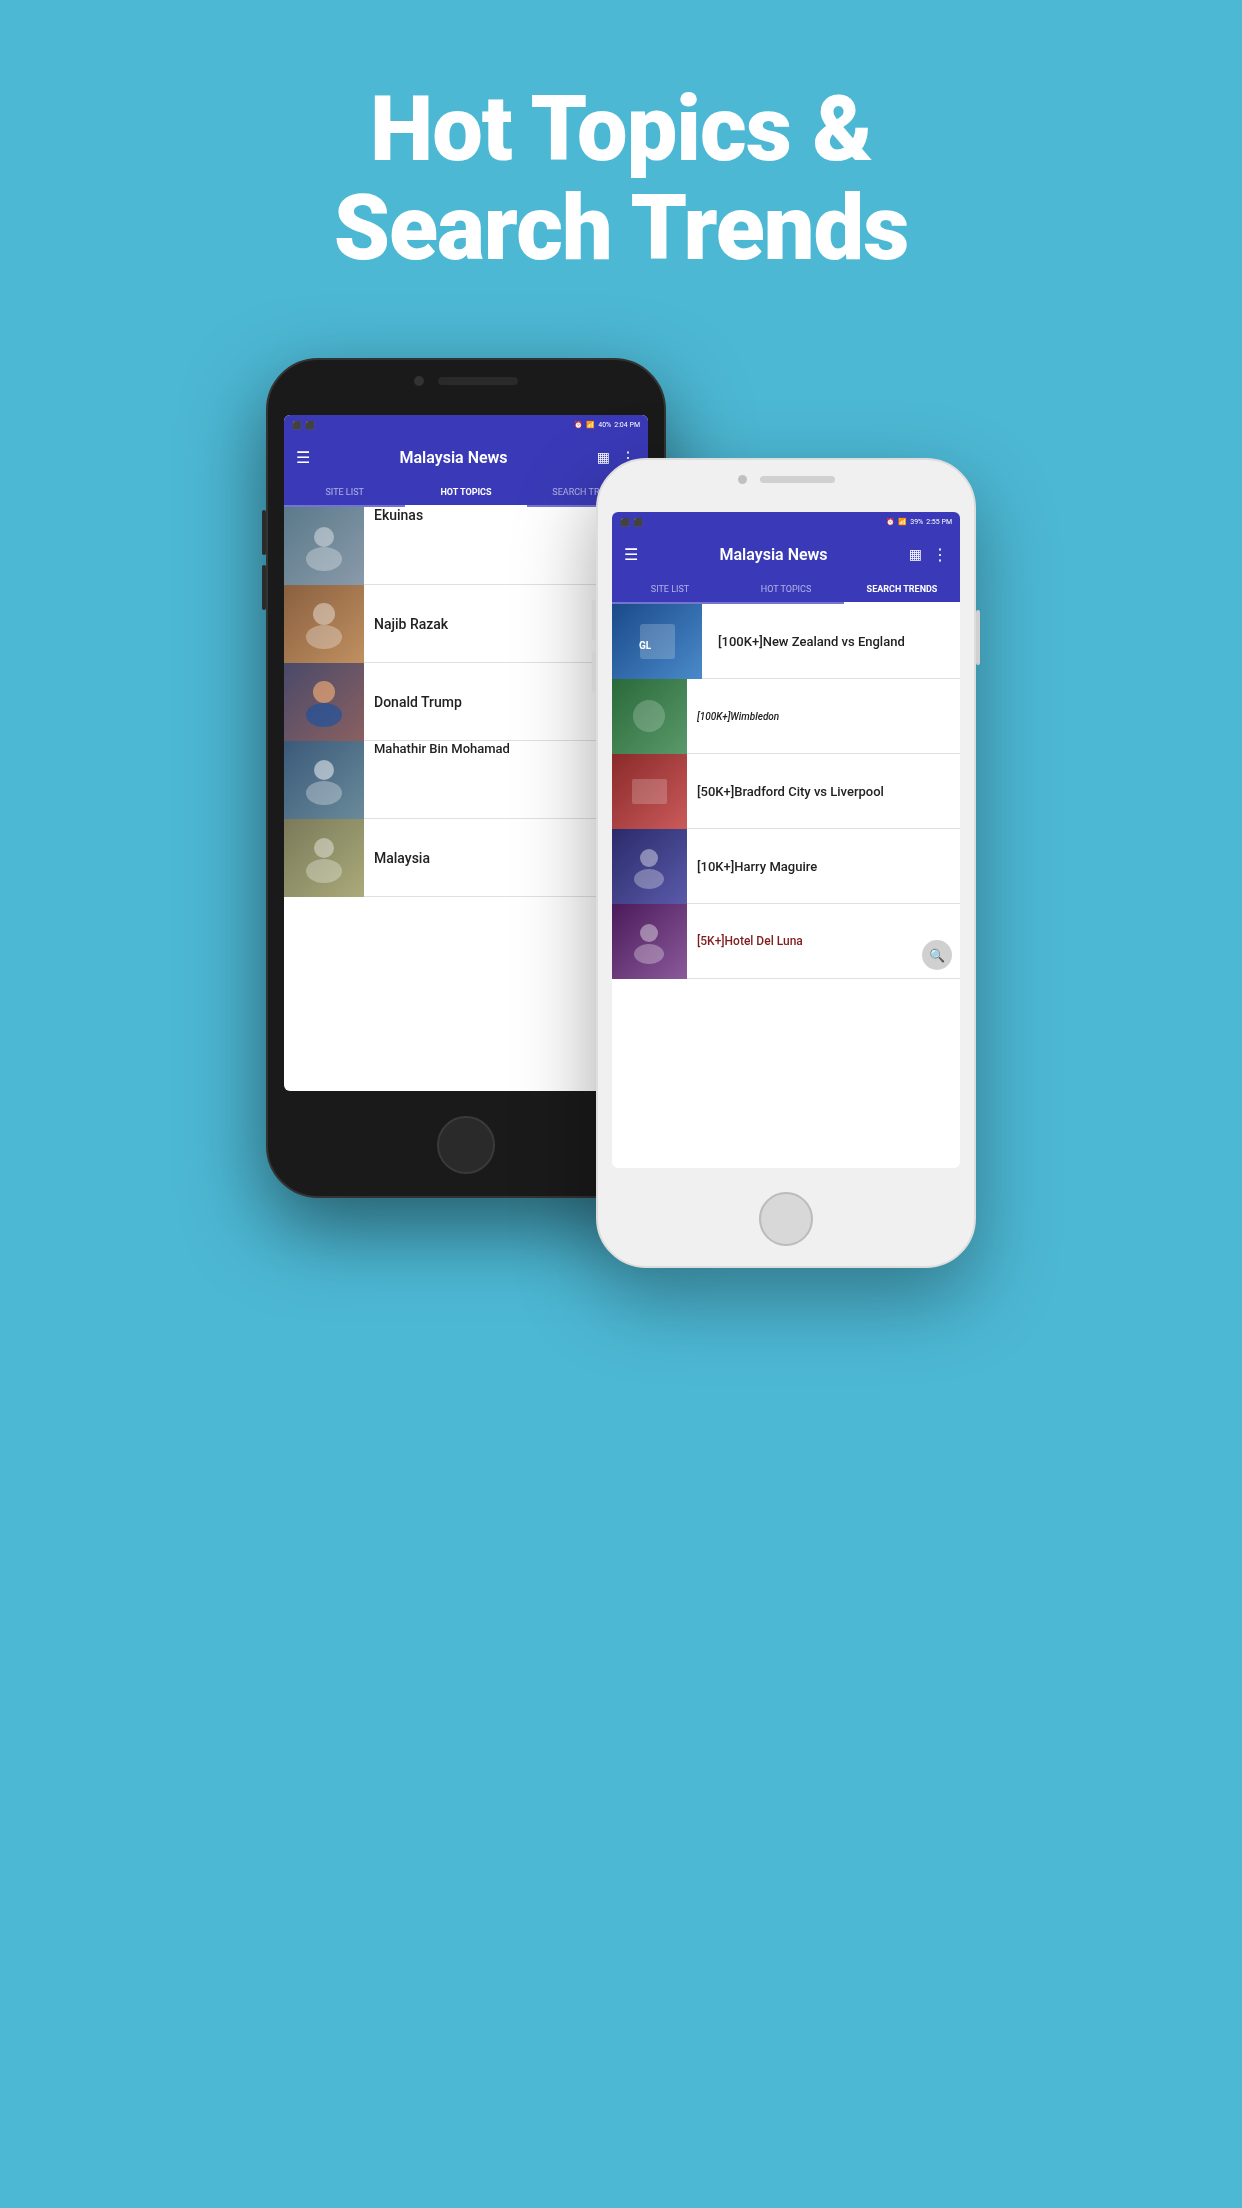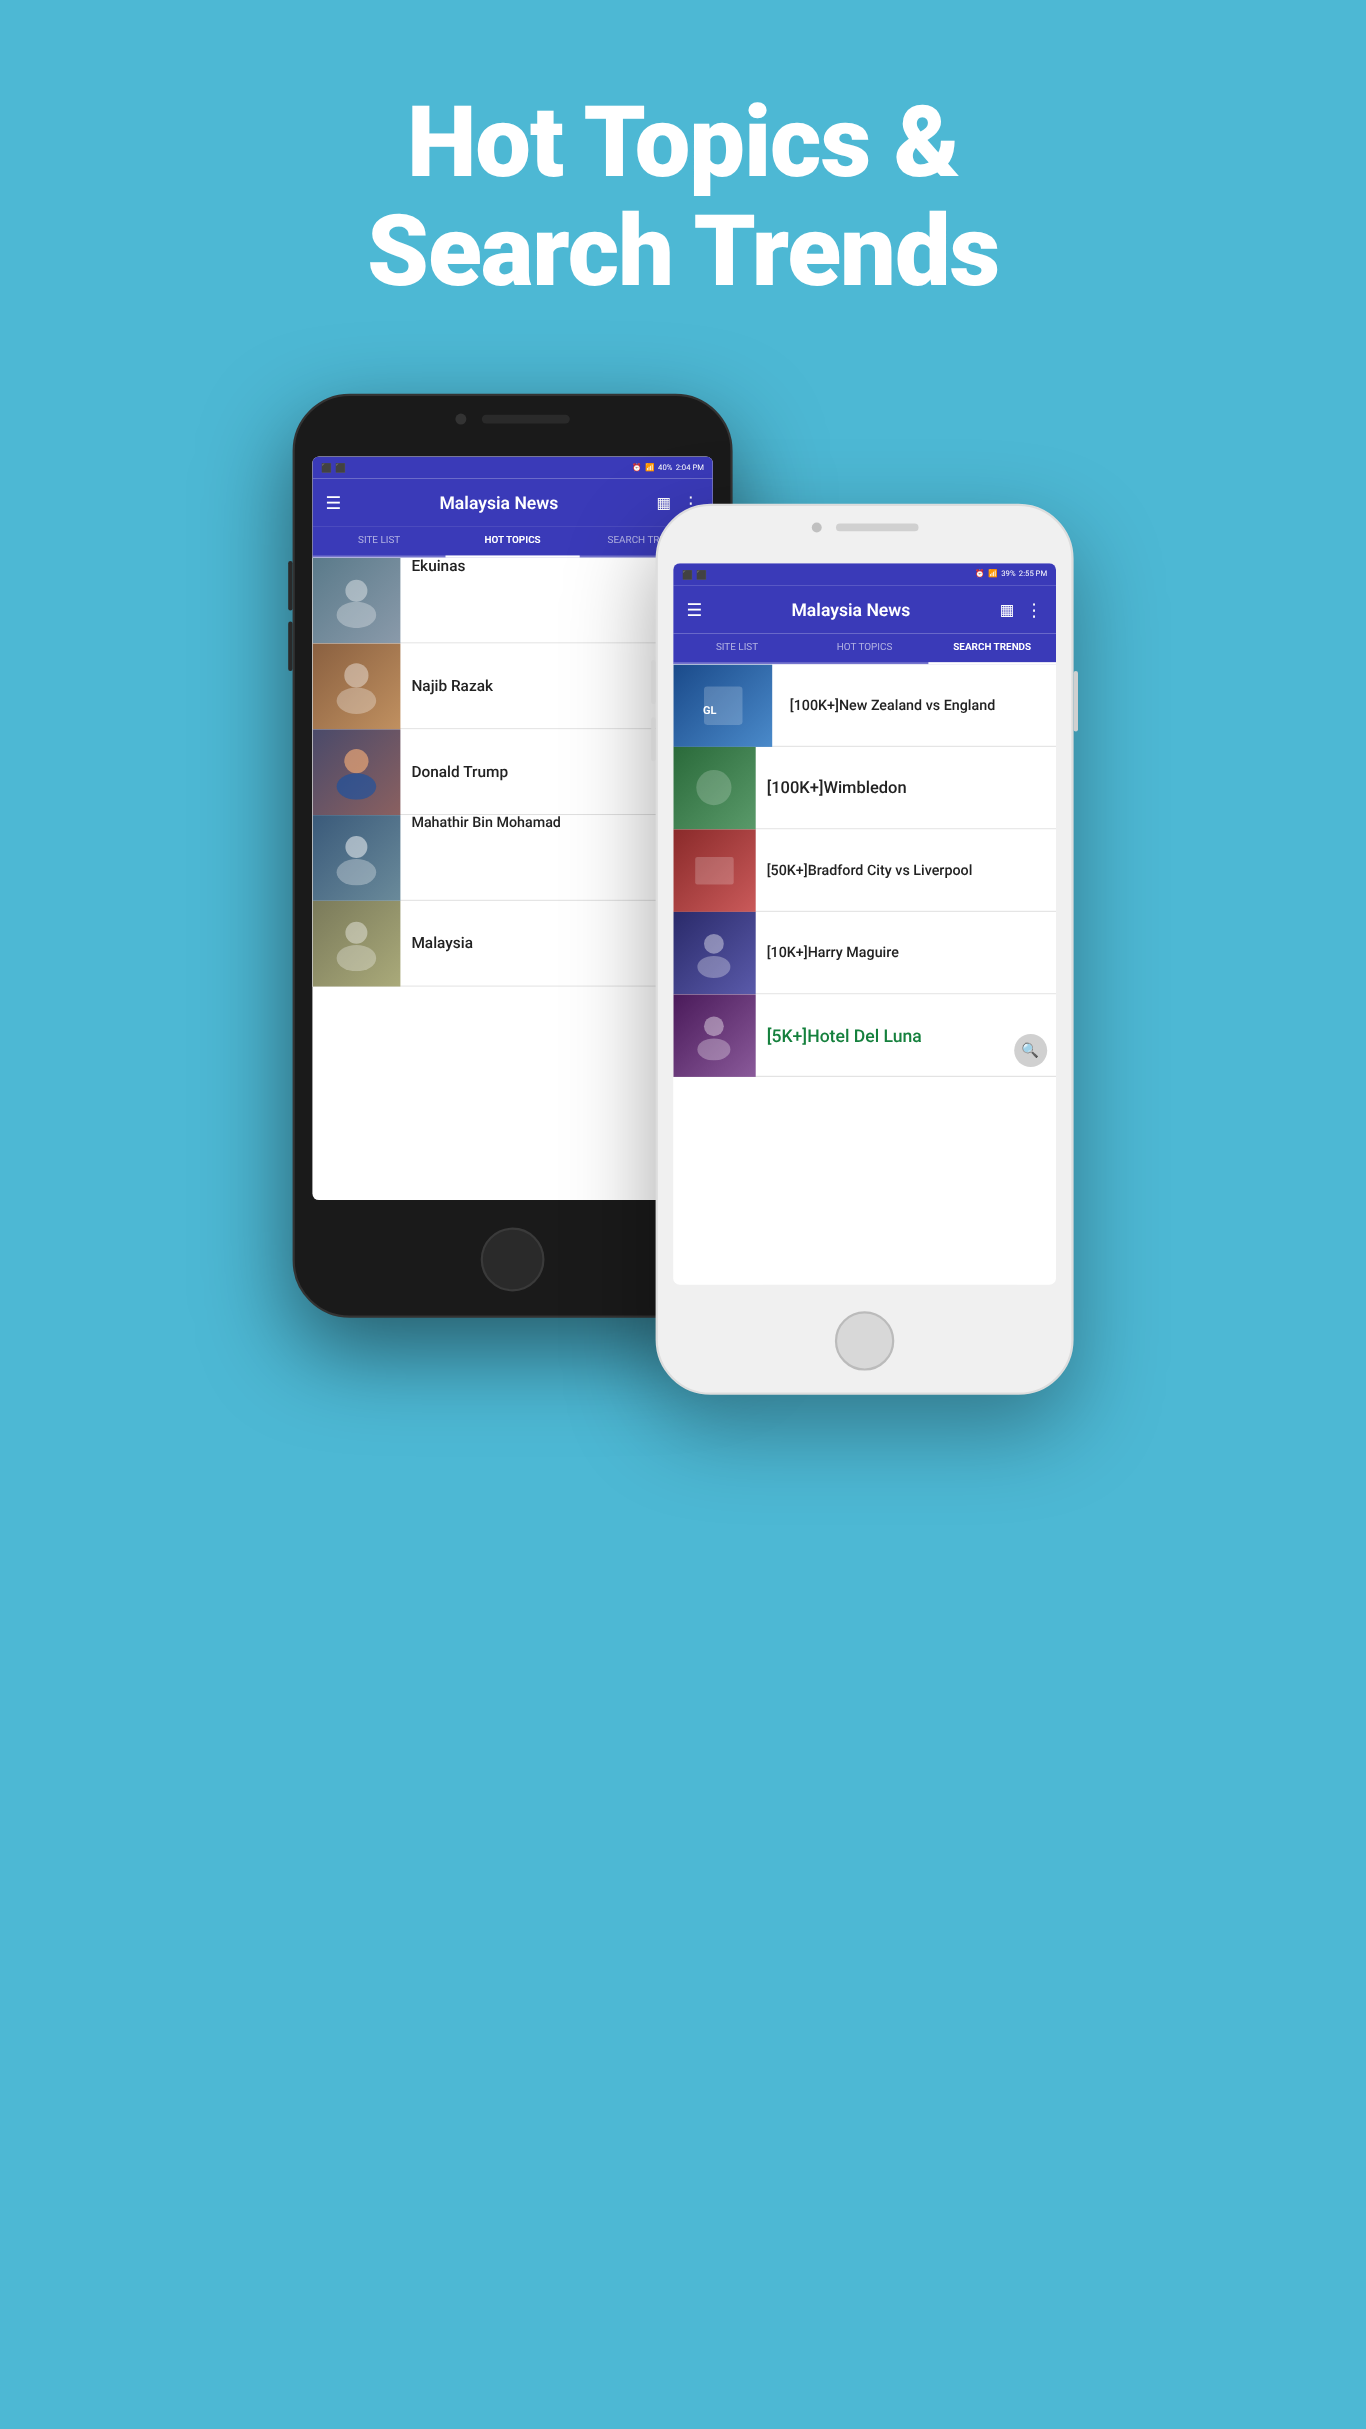--- a/index.html
+++ b/index.html
@@ -179,7 +179,7 @@
                 <circle cx="22" cy="22" r="16" fill="rgba(255,255,255,0.2)"></circle>
               </svg>
           </div>
-          <div style="flex:1; padding:0 10px; font-size:15px; font-weight:500; color:#222;">[100K+]Wimbledon</div>
+          <div style="flex:1; padding:0 10px; font-size:10px; font-weight:500; color:#222;font-style:italic;">[100K+]Wimbledon</div>
         </div>
 
         <div style="display:flex; align-items:center; background:#fff; border-bottom:1px solid #e0e0e0; height:75px; cursor:pointer;">

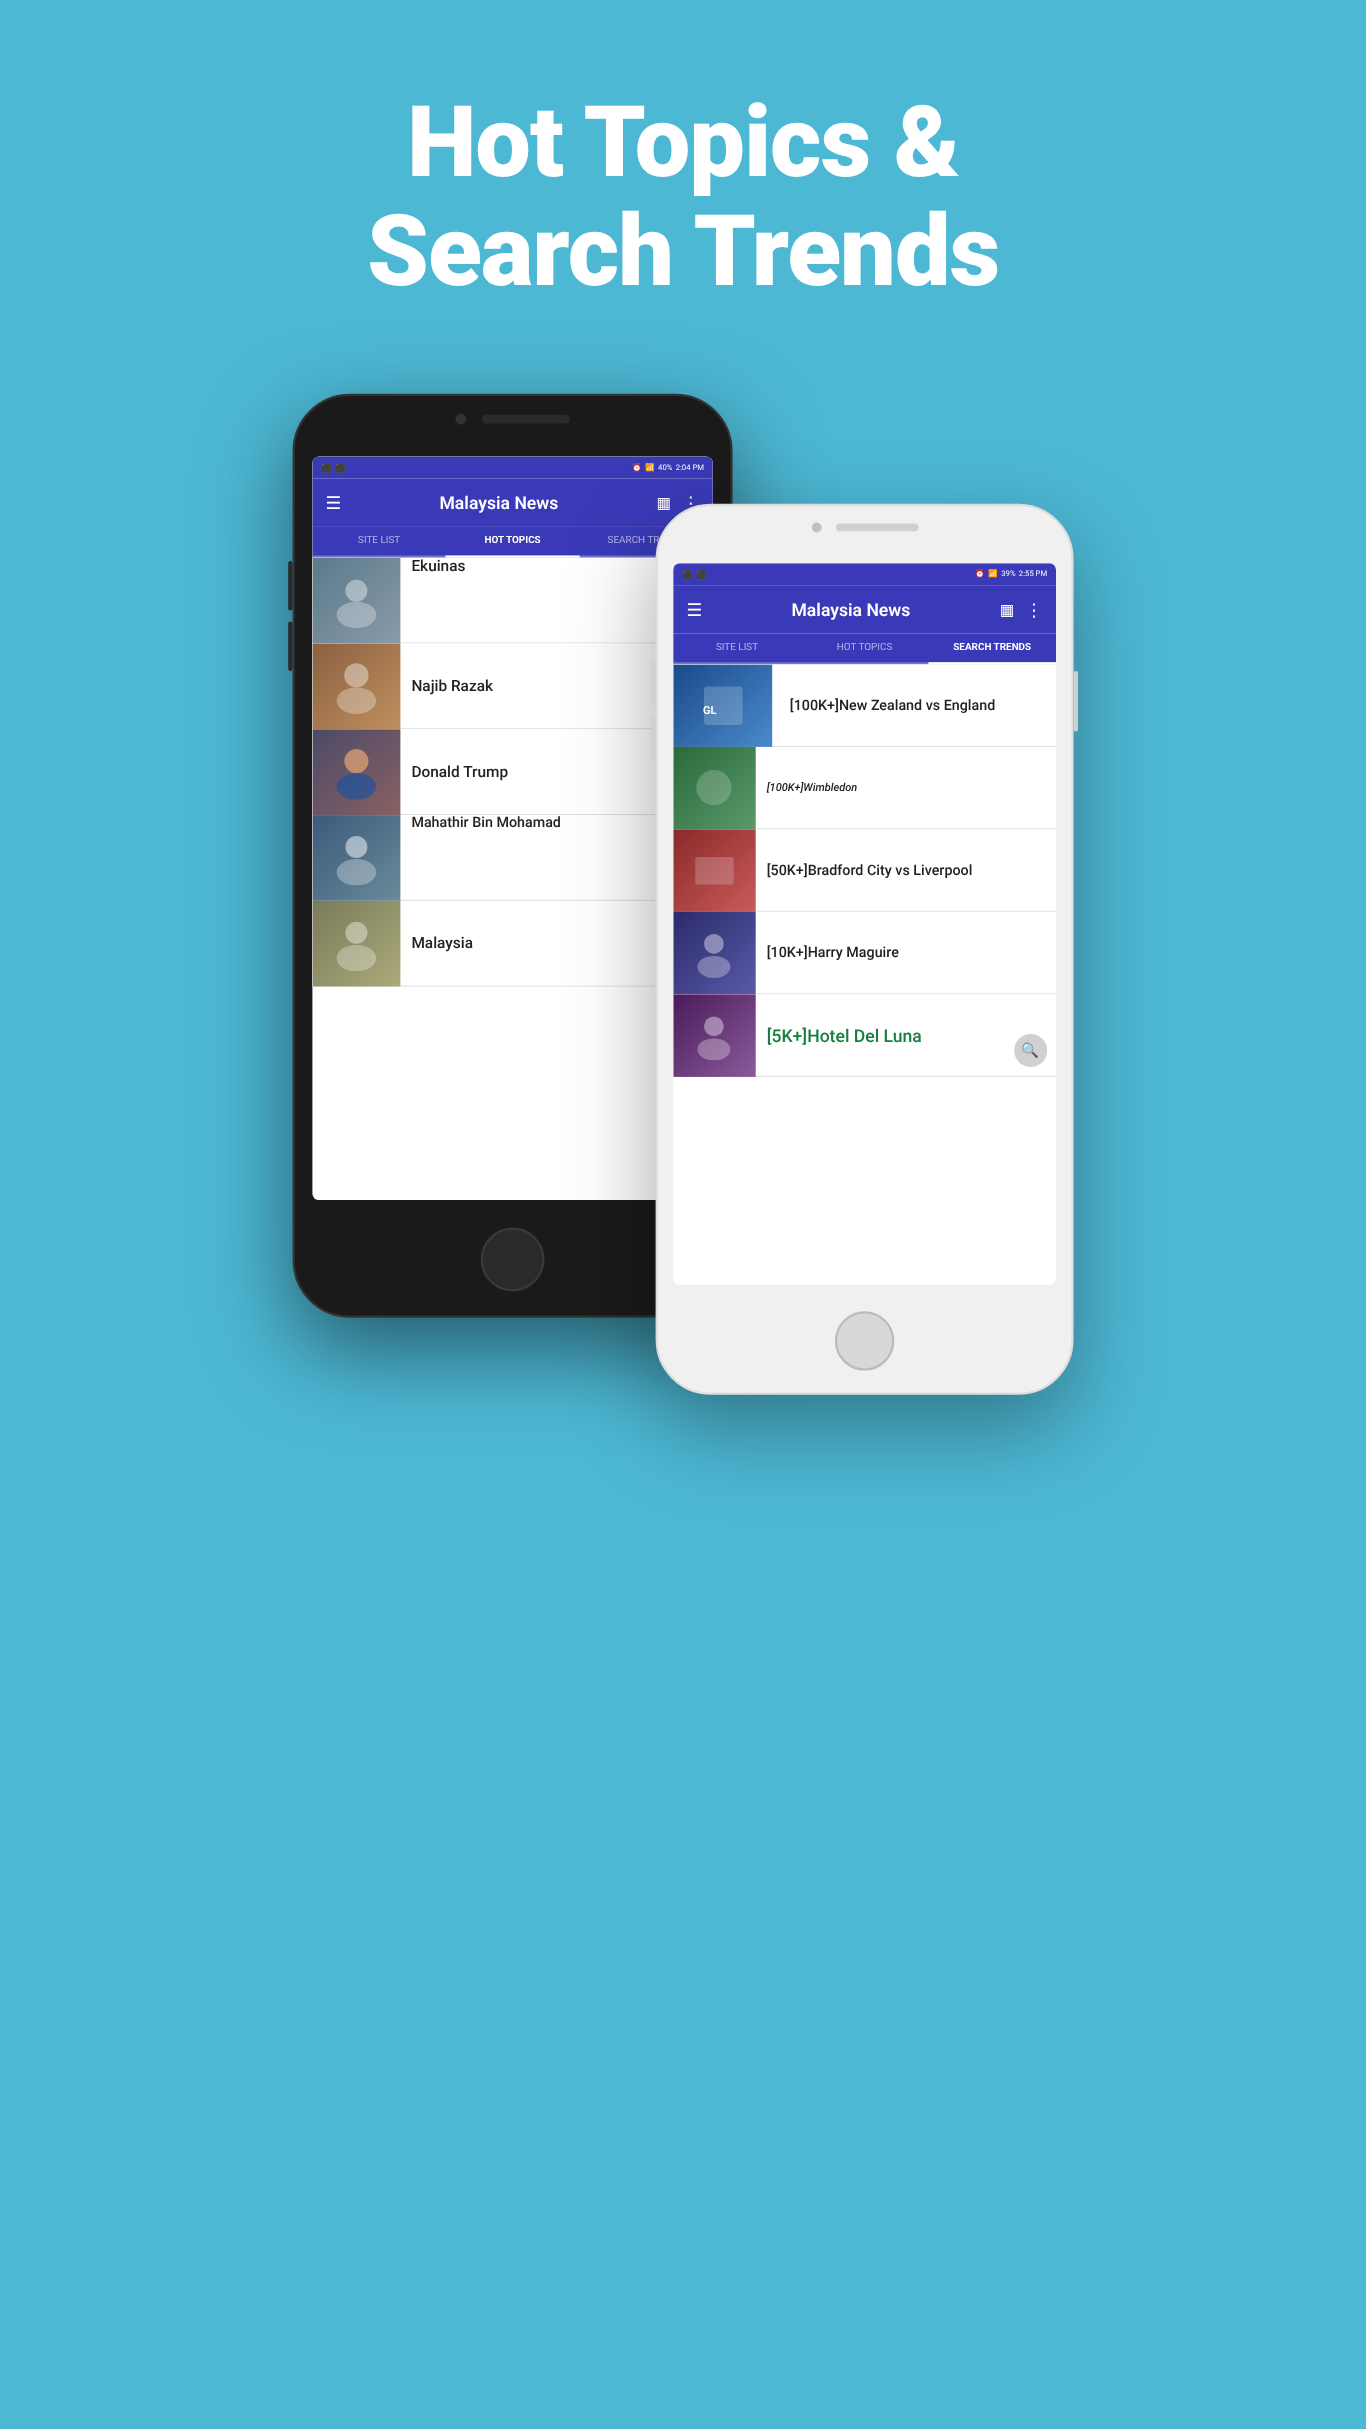--- a/index.html
+++ b/index.html
@@ -208,7 +208,7 @@
                 <ellipse cx="22" cy="35" rx="15" ry="10" fill="rgba(255,255,255,0.3)"></ellipse>
               </svg>
           </div>
-          <div style="flex:1; padding:0 10px; font-size:16px; font-weight:500; color:#15803d;">[5K+]Hotel Del Luna</div>
+          <div style="flex:1; padding:0 10px; font-size:12px; font-weight:500; color:#7f1d1d;">[5K+]Hotel Del Luna</div>
 
           <div style="position:absolute; bottom:8px; right:8px; width:30px; height:30px; border-radius:50%; background:rgba(200,200,200,0.85); display:flex; align-items:center; justify-content:center; font-size:13px; cursor:pointer;">🔍</div>
         </div>

